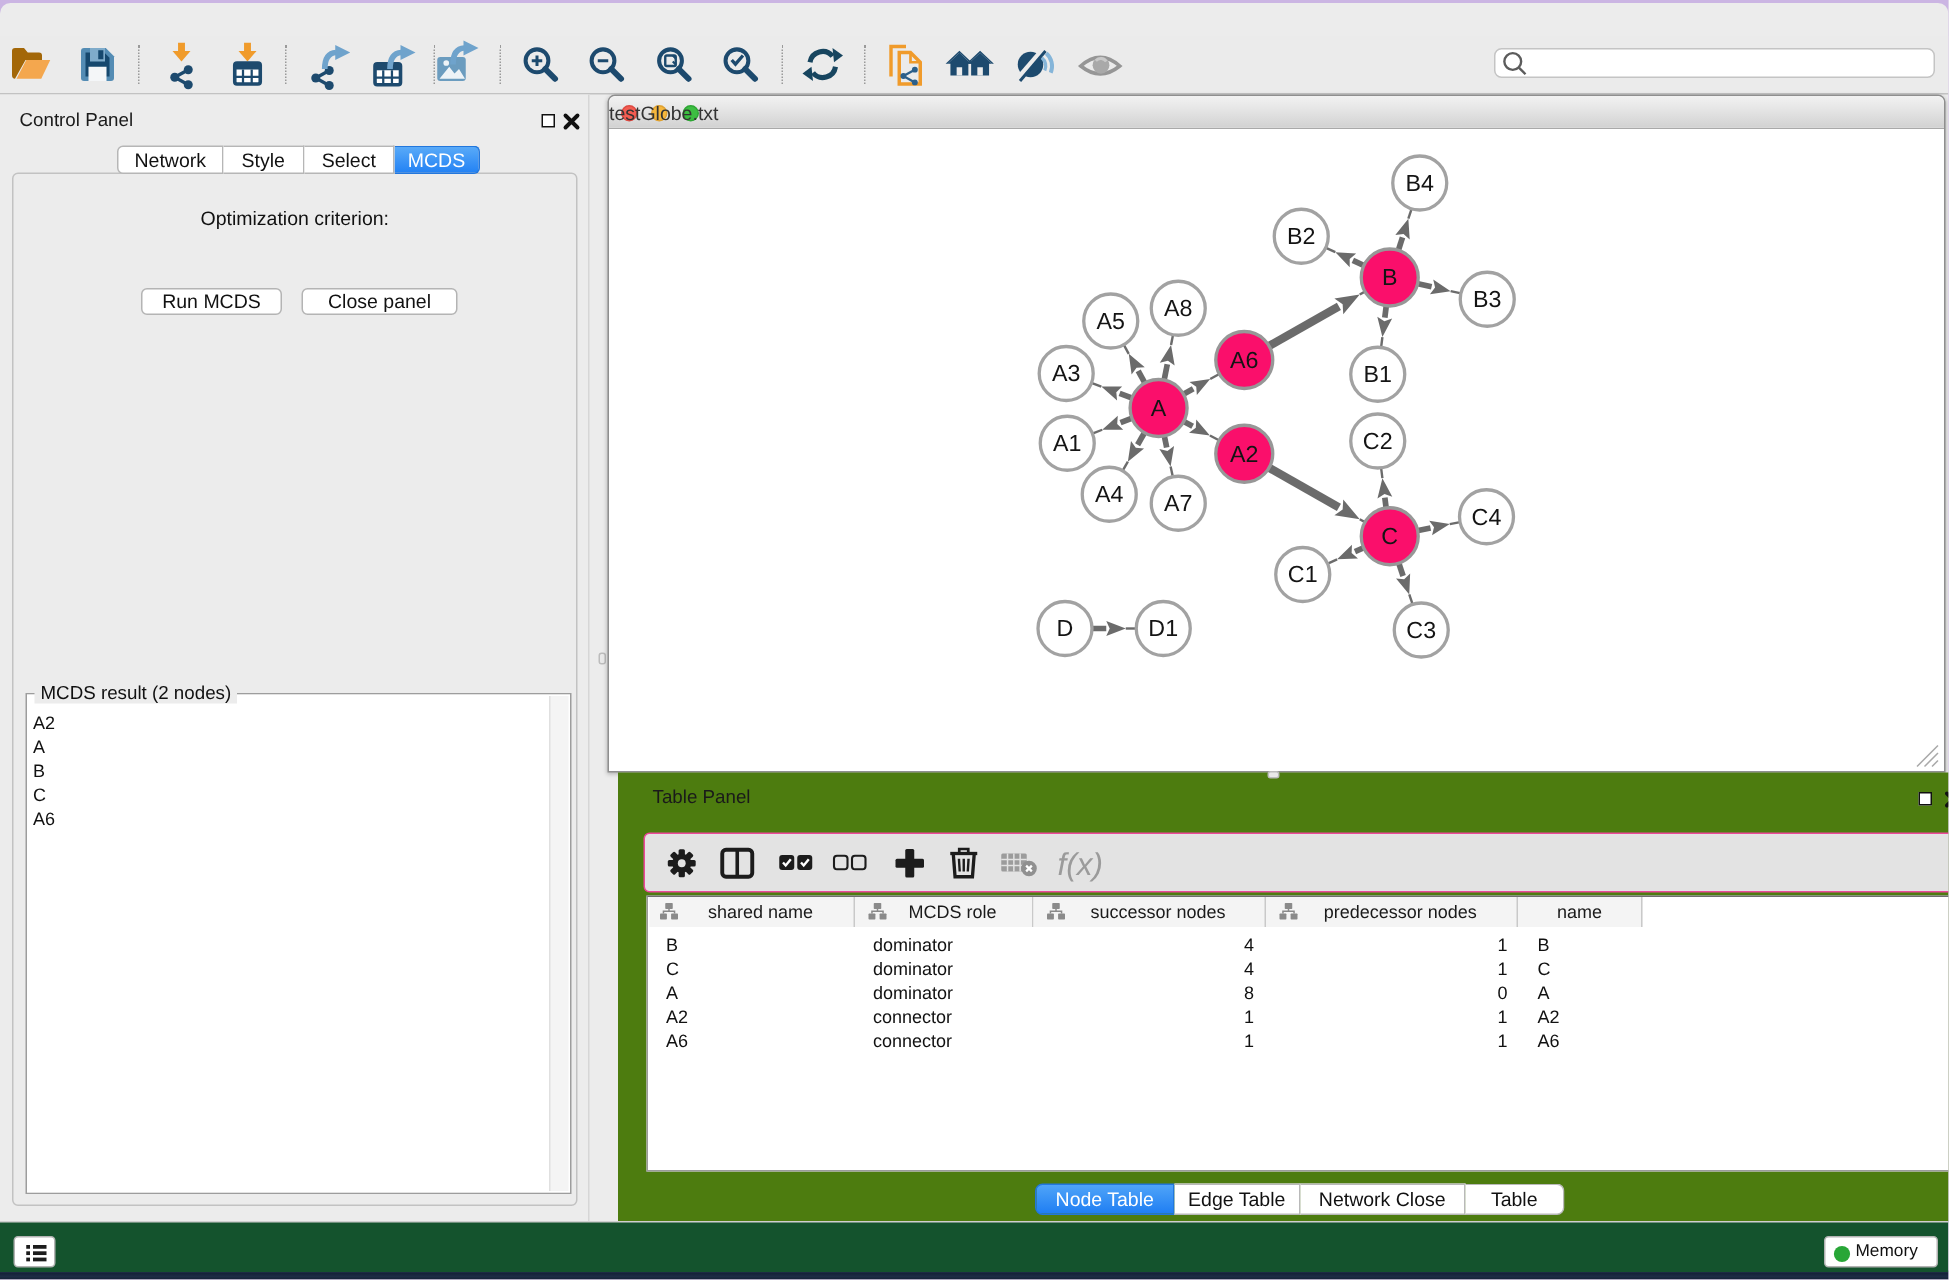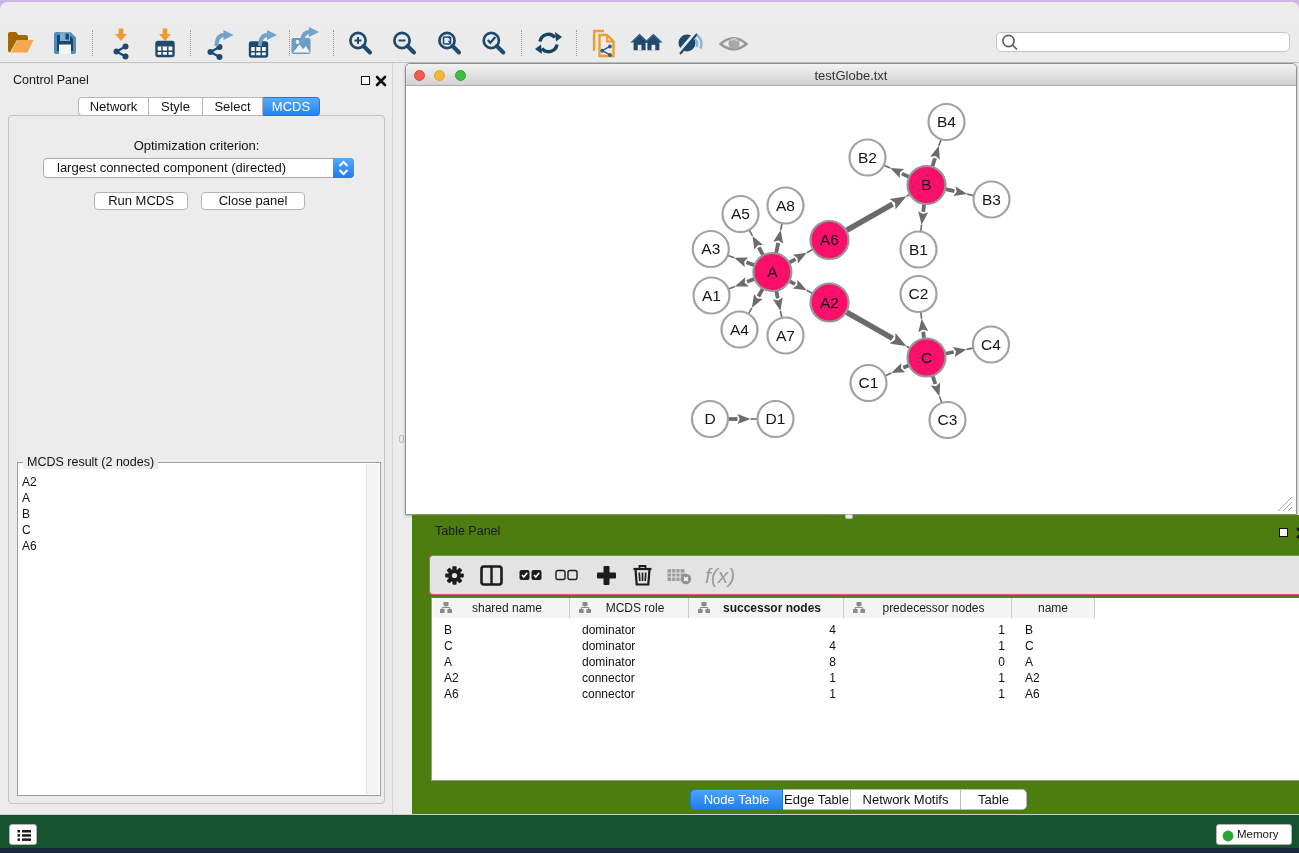--- a/index.html
+++ b/index.html
@@ -261,7 +261,7 @@
 <div class="abs tl" style="left:7.8px;top:6px;width:11px;height:11px;background:#f35c51;border:0.5px solid #dd4a41"></div>
 <div class="abs tl" style="left:28px;top:6px;width:11px;height:11px;background:#f6b73c;border:0.5px solid #dfa131"></div>
 <div class="abs tl" style="left:49px;top:6px;width:11px;height:11px;background:#3cbe41;border:0.5px solid #2ea635"></div>
-<div class="abs" style="width:100%;top:4px;text-align:center;font-size:13px;color:#333">testGlobe.txt</div>
+<div class="abs" style="width:100%;top:4px;text-align:left;font-size:13px;color:#333">testGlobe.txt</div>
 </div>
 <div class="abs" id="netcanvas">
 <svg width="890" height="428" viewBox="0 0 890 428" style="position:absolute;left:0;top:0" font-family="'Liberation Sans',sans-serif">

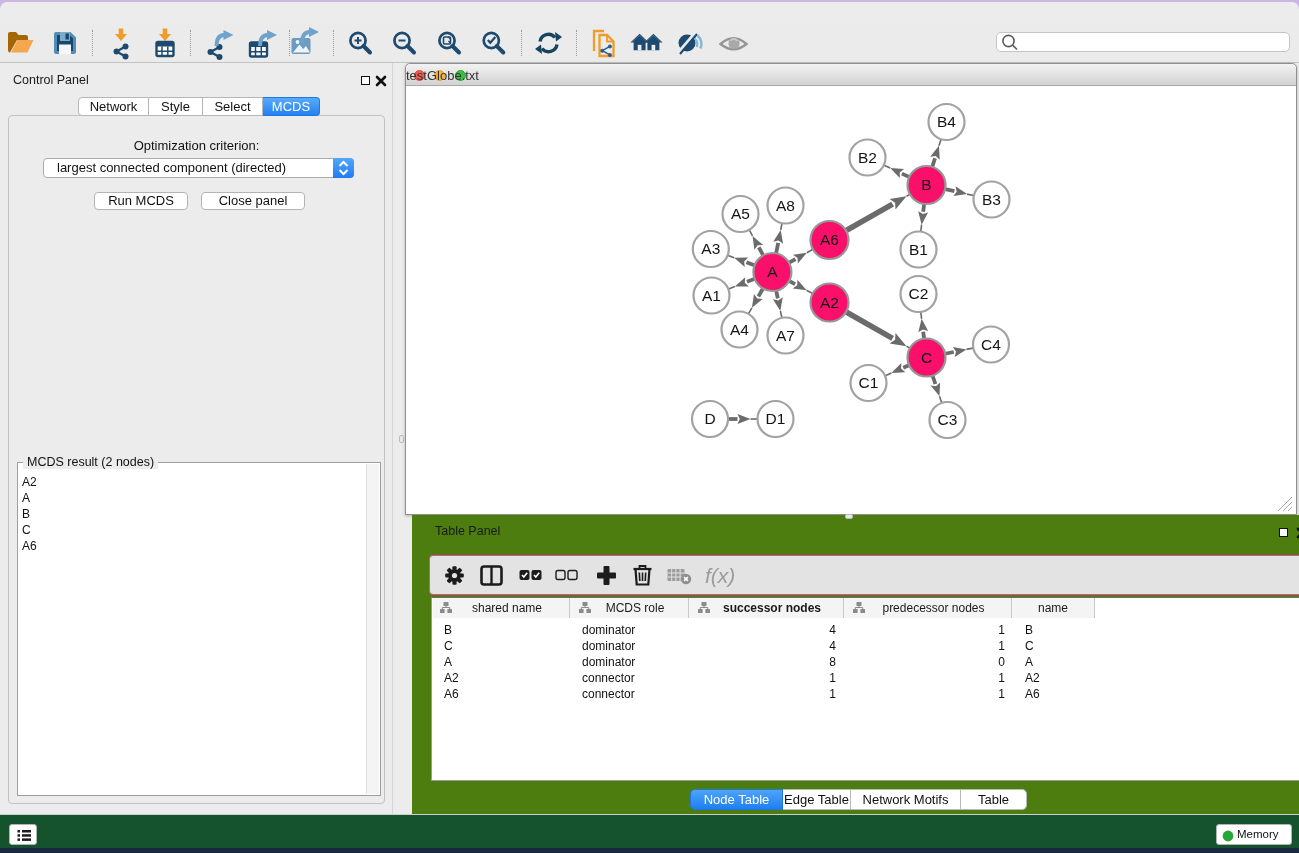--- a/index.html
+++ b/index.html
@@ -234,12 +234,6 @@
 <div class="tab sel" style="width:57px">MCDS</div>
 </div>
 <div class="abs" id="optlab">Optimization criterion:</div>
-<div class="abs" id="combo">largest connected component (directed)
-<div class="abs" id="spin"><svg width="21" height="20" viewBox="0 0 21 20">
-            <path d="M6.5,8 L10.5,4 L14.5,8" fill="none" stroke="#fff" stroke-width="2"></path>
-            <path d="M6.5,12 L10.5,16 L14.5,12" fill="none" stroke="#fff" stroke-width="2"></path>
-          </svg></div>
-</div>
 <div class="abs btn" style="left:94px;top:129px;width:94px">Run MCDS</div>
 <div class="abs btn" style="left:201px;top:129px;width:104px">Close panel</div>
 <div class="abs" id="grp">

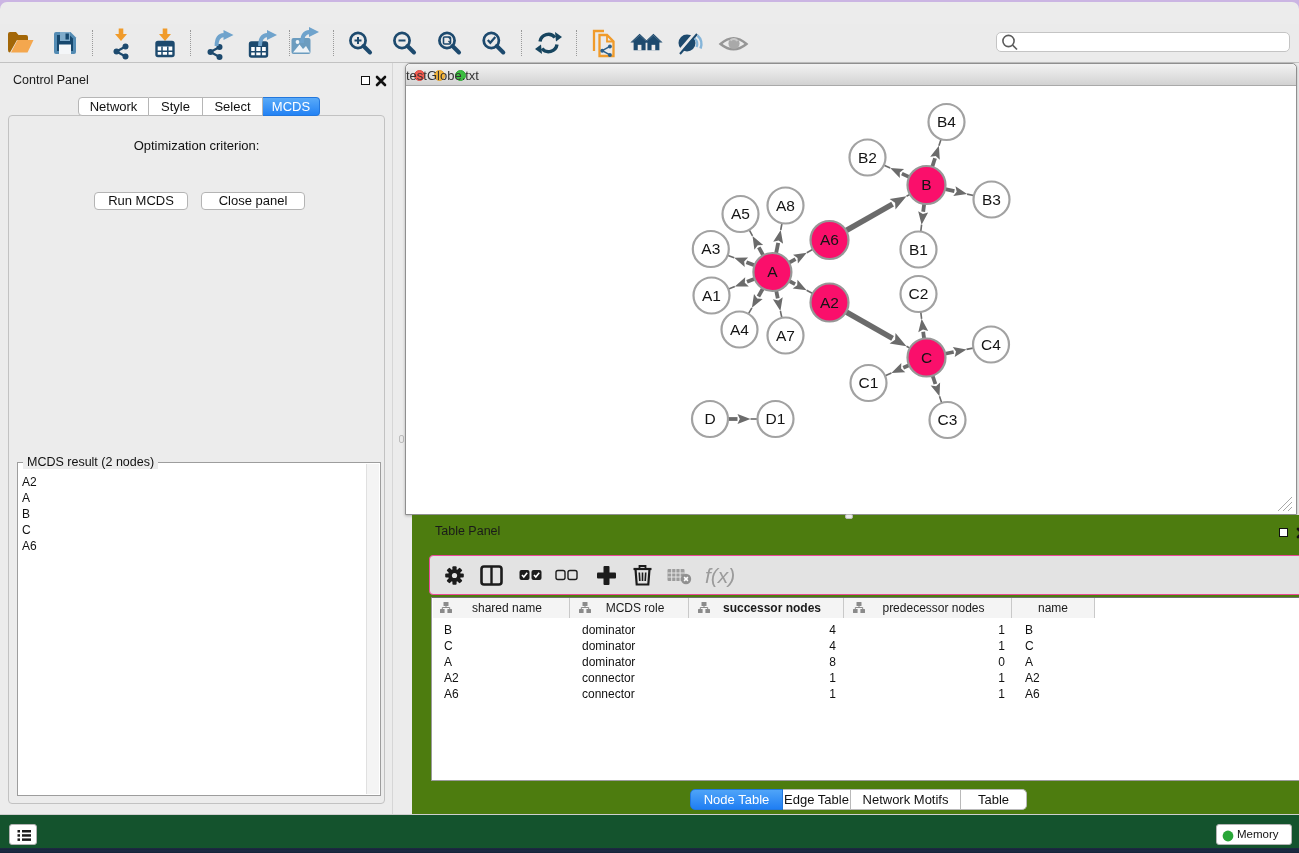--- a/index.html
+++ b/index.html
@@ -442,7 +442,7 @@
 <div class="abs" id="ttable">
         <div class="abs th" style="left:1px;width:137px;padding-left:12px;">shared name</div>
         <div class="abs th" style="left:138px;width:119px;padding-left:12px;">MCDS role</div>
-        <div class="abs th" style="left:257px;width:155px;padding-left:12px;font-weight:bold;">successor nodes</div>
+        <div class="abs th" style="left:257px;width:155px;padding-left:12px;">successor nodes</div>
         <div class="abs th" style="left:412px;width:168px;padding-left:12px;">predecessor nodes</div>
         <div class="abs th" style="left:580px;width:83px;">name</div>
         <svg class="abs" style="left:0;top:0;pointer-events:none" width="878" height="20" viewBox="0 0 878 20">

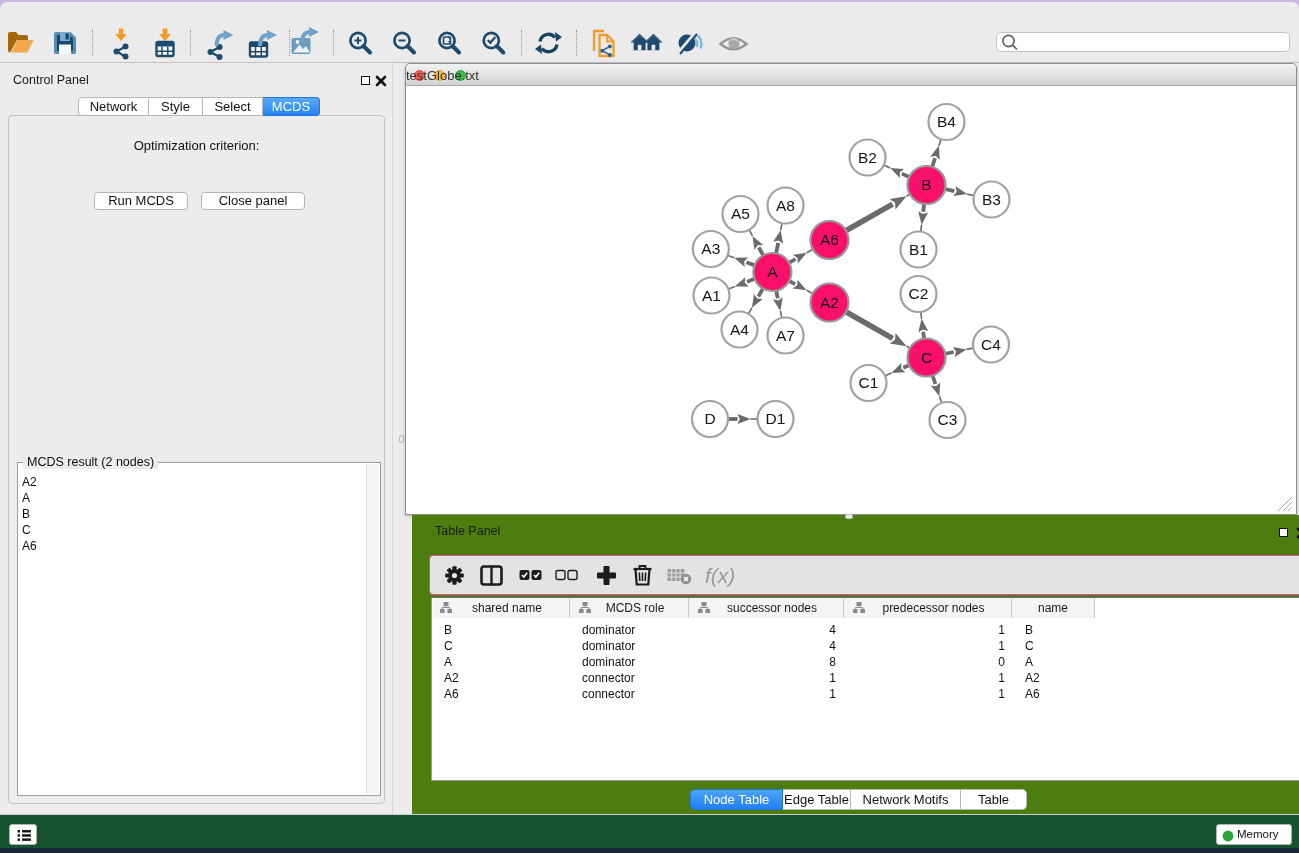--- a/index.html
+++ b/index.html
@@ -507,7 +507,7 @@
       </div>
 <div class="abs" id="btabs">
 <div class="btab first sel" style="width:93px">Node Table</div>
-<div class="btab" style="width:68px">Edge Table</div>
+<div class="btab" style="width:84px">Edge Table</div>
 <div class="btab" style="width:110px">Network Motifs</div>
 <div class="btab last" style="width:66px">Table</div>
 </div>

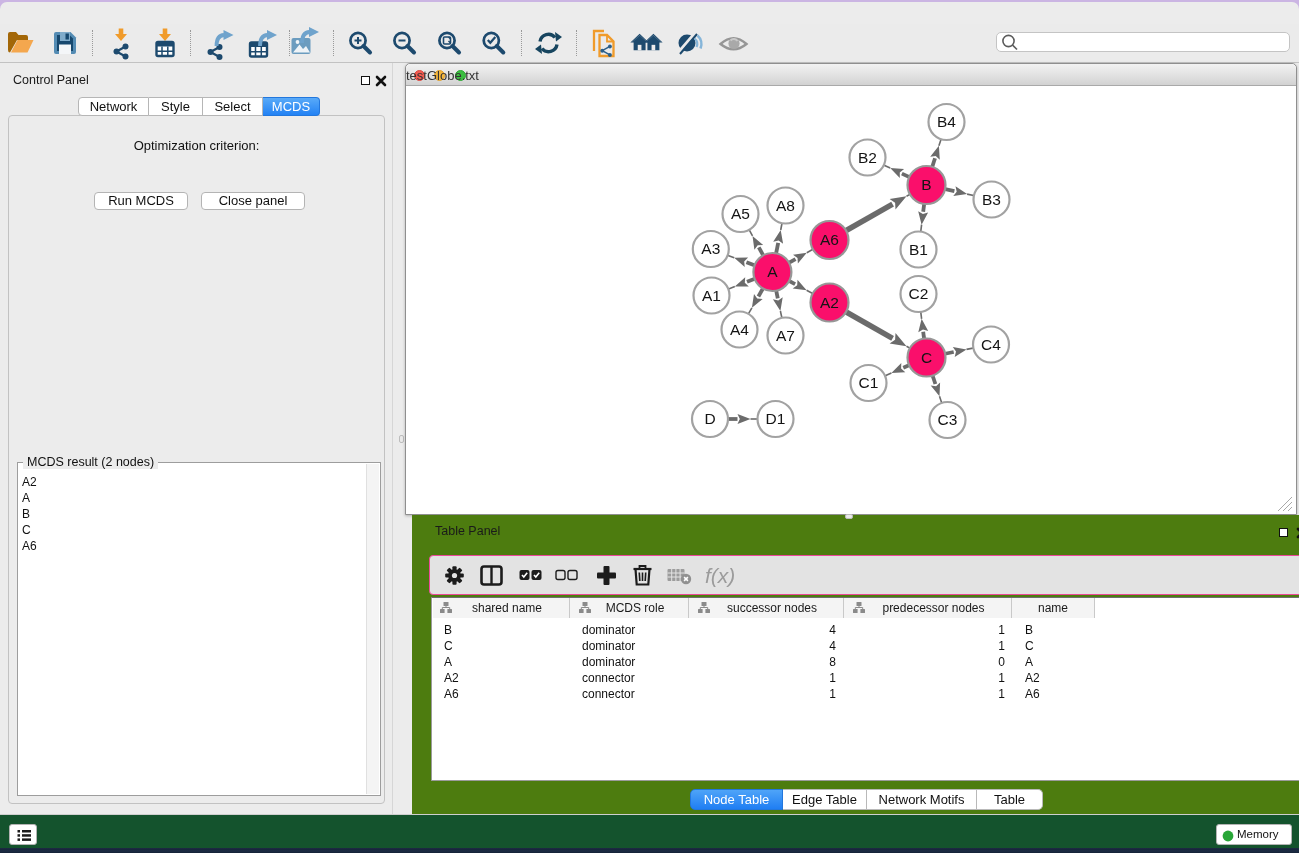--- a/index.html
+++ b/index.html
@@ -508,7 +508,7 @@
 <div class="abs" id="btabs">
 <div class="btab first sel" style="width:93px">Node Table</div>
 <div class="btab" style="width:84px">Edge Table</div>
-<div class="btab" style="width:110px">Network Motifs</div>
+<div class="btab" style="width:110px">Network Close</div>
 <div class="btab last" style="width:66px">Table</div>
 </div>
 </div>

